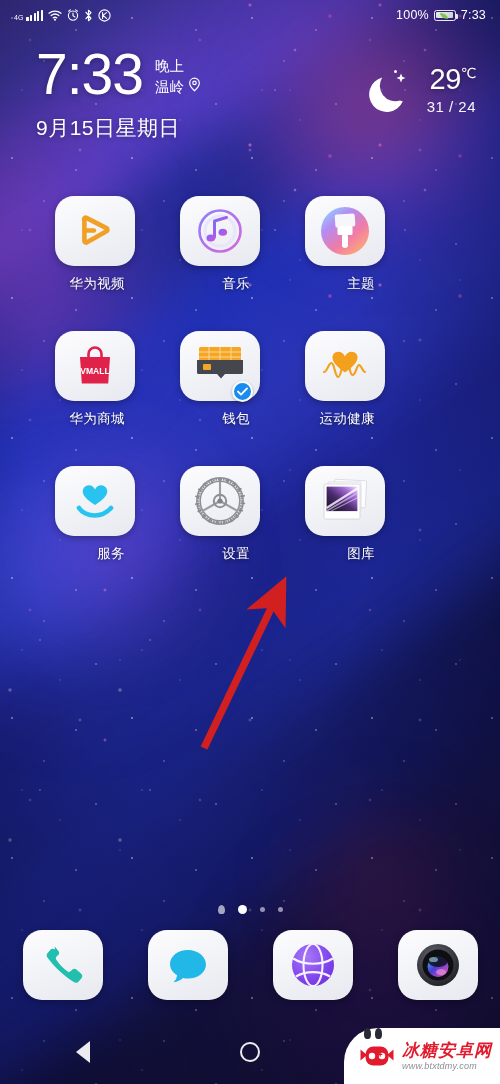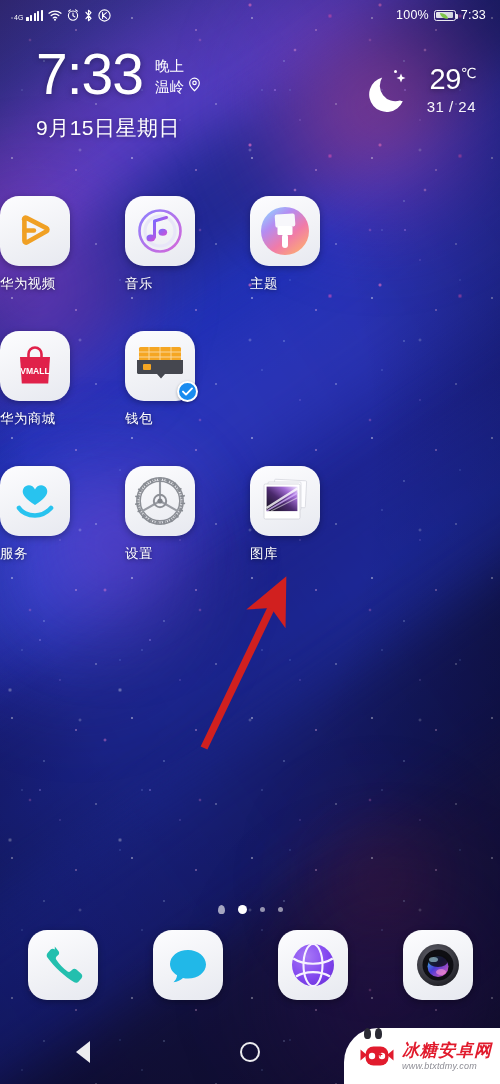--- a/index.html
+++ b/index.html
@@ -145,7 +145,7 @@
   
   #app-grid { position:absolute; top:196px; left:0; right:0; z-index:10; }
   .app-row { display:flex; }
-  .app-cell { width:125px; display:flex; flex-direction:column; align-items:flex-start; margin-bottom:38px; }
+  .app-cell { width:125px; display:flex; flex-direction:column; align-items:flex-end; margin-bottom:38px; }
   .app-icon {
     width:70px; height:70px; border-radius:19px; position:relative; overflow:hidden;
     box-shadow:0 2px 7px rgba(0,0,0,.3);

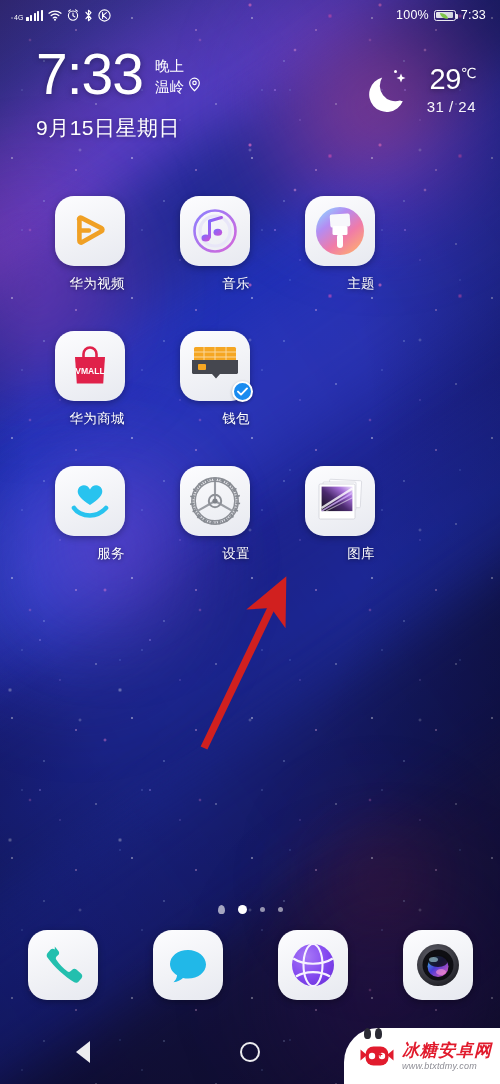--- a/index.html
+++ b/index.html
@@ -147,7 +147,7 @@
   .app-row { display:flex; }
   .app-cell { width:125px; display:flex; flex-direction:column; align-items:flex-end; margin-bottom:38px; }
   .app-icon {
-    width:70px; height:70px; border-radius:19px; position:relative; overflow:hidden;
+    width:80px; height:70px; border-radius:19px; position:relative; overflow:hidden;
     box-shadow:0 2px 7px rgba(0,0,0,.3);
     display:flex; align-items:center; justify-content:center;
   }

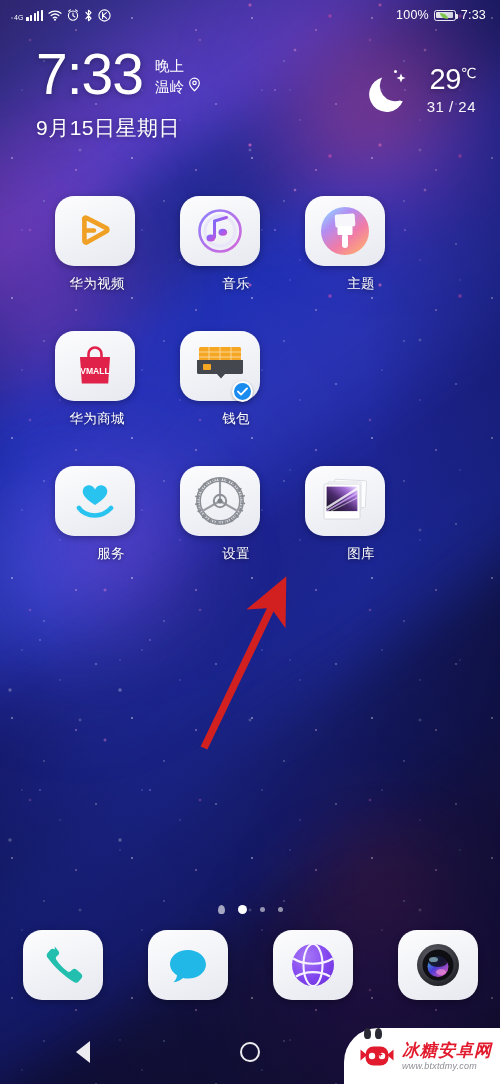--- a/index.html
+++ b/index.html
@@ -418,6 +418,17 @@
       <div class="app-label">钱包</div>
     </div>
 
+    <div class="app-cell">
+      <div class="icon-wrap">
+        <div class="app-icon sheet ic-health">
+          <svg width="52" height="48" viewBox="0 0 52 48">
+            <path d="M26 20.5c-2-5.5-9.5-6.5-12-1.5-2.6 5.3 3.6 11.3 12 17.5 8.4-6.2 14.6-12.2 12-17.5-2.5-5-10-4-12 1.5z" fill="#f2a01d" transform="translate(0,-6)"></path>
+            <path d="M5 26c3.2 0 4.5-9 7.5-9s3.4 14 6.8 14 4-19.5 7.5-19.5S30 29 33.5 29s4-10 6.5-10 3.5 7 6 7" fill="none" stroke="#f2a01d" stroke-width="2.2" stroke-linecap="round" stroke-linejoin="round" transform="translate(0,4)"></path>
+          </svg>
+        </div>
+      </div>
+      <div class="app-label">运动健康</div>
+    </div>
   </div>
 
   <div class="app-row">

